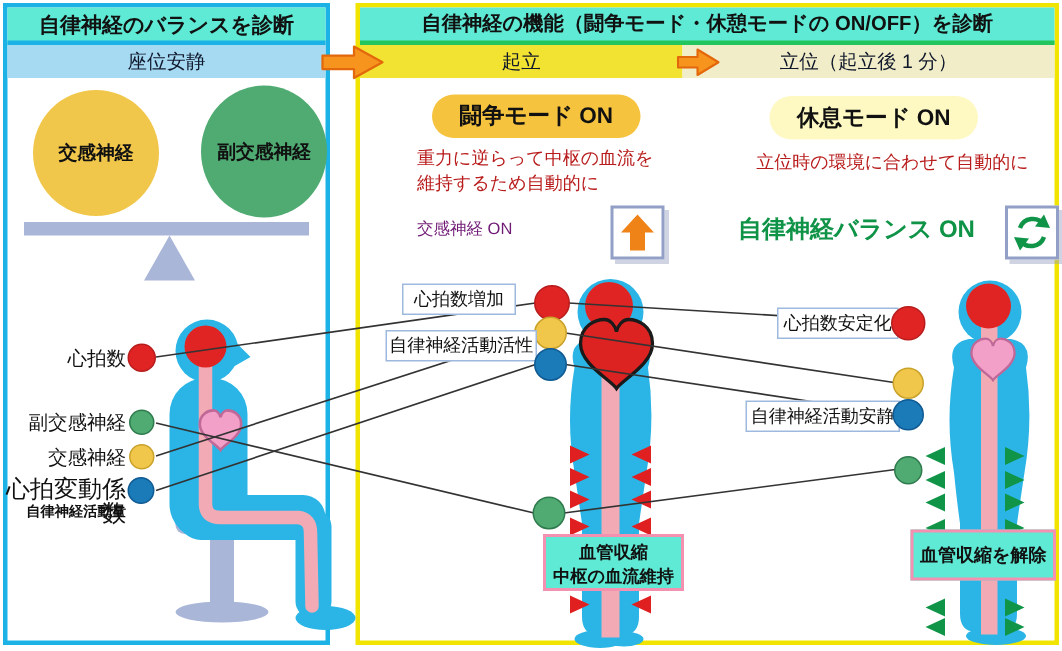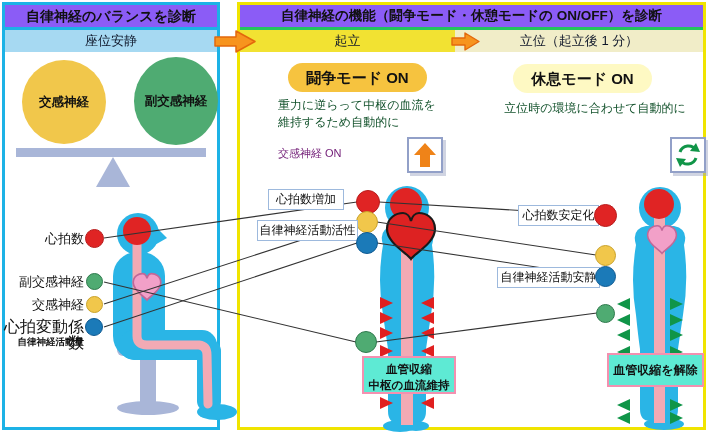--- a/index.html
+++ b/index.html
@@ -10,7 +10,7 @@
   
   .left-frame{left:2px;top:2px;width:218px;height:428px;border:3px solid #1cb2e6;background:#fff;}
   .right-frame{left:237px;top:2px;width:469px;height:428px;border:3px solid #f0e400;background:#fff;}
-  .panel-title{font-weight:bold;font-size:14px;line-height:22px;text-align:center;background:#8b5cf6;}
+  .panel-title{font-weight:bold;font-size:14px;line-height:22px;text-align:center;background:#5eead4;}
   .lt{left:5px;top:5px;width:212px;height:25px;border-bottom:3px solid #1cb2e6;}
   .rt{left:240px;top:5px;width:463px;height:25px;border-bottom:3px solid #22c55e;font-size:13.5px;}
   .band{font-size:13px;line-height:22px;text-align:center;color:#0f172a;}

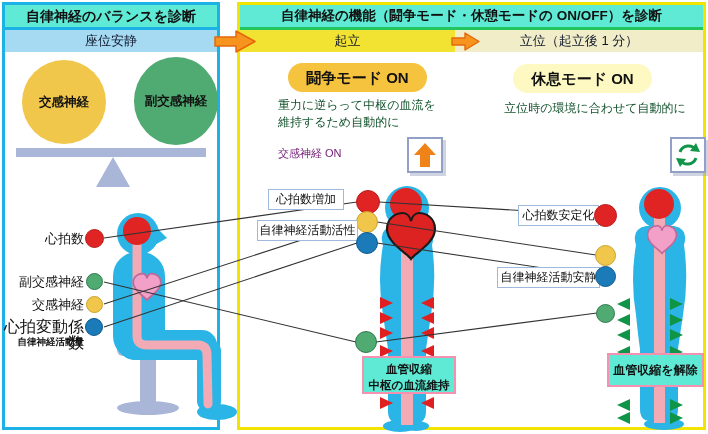--- a/index.html
+++ b/index.html
@@ -35,7 +35,7 @@
   .pill{border-radius:15px;font-weight:bold;font-size:15px;line-height:29px;text-align:center;color:#111;}
   .pill-fight{left:288px;top:63px;width:139px;height:29px;background:#f6c33f;}
   .pill-rest{left:513px;top:64px;width:139px;height:29px;background:#fef9c3;}
-  .desc{font-size:12px;line-height:17px;color:#14532d;}
+  .desc{font-size:12px;line-height:17px;color:#b91c1c;}
   .result1{left:278px;top:141px;width:128px;height:24px;font-weight:normal;font-size:11px;
            line-height:24px;color:#701a75;}
   .result2{left:492px;top:142px;width:176px;height:24px;font-weight:bold;font-size:16px;

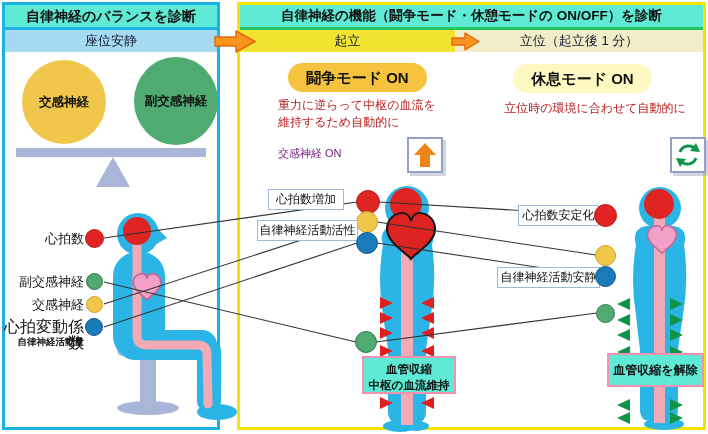--- a/index.html
+++ b/index.html
@@ -115,6 +115,7 @@
 
   <div class="abs pill pill-rest z2">休息モード ON</div>
   <div class="abs desc z2" style="left:492px;top:100px;width:206px;text-align:center;">立位時の環境に合わせて自動的に</div>
+  <div class="abs result2 z2">自律神経バランス ON</div>
   <div class="abs iconbox ctr z2" style="left:670px;top:137px;">
     <svg width="32" height="32" viewBox="0 0 32 32">
       <path d="M8,13 A9,9 0 0 1 24,11" stroke="#109548" stroke-width="3" fill="none"></path>

